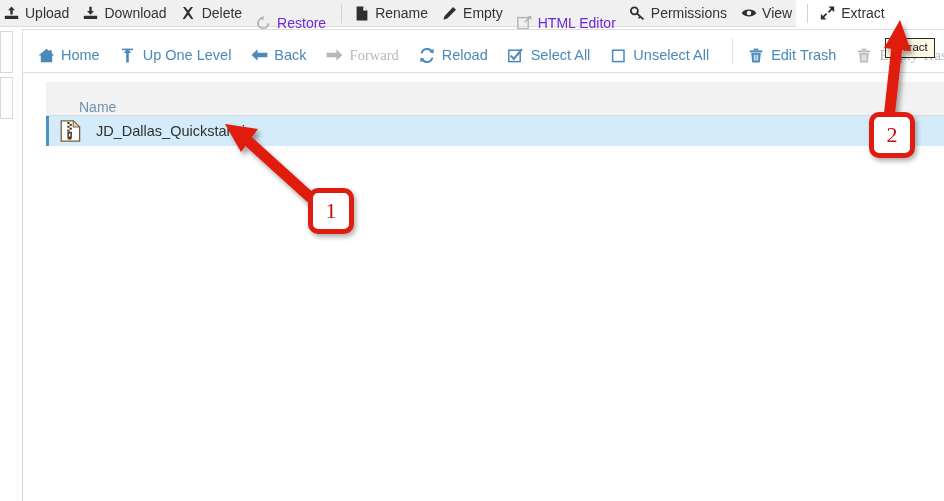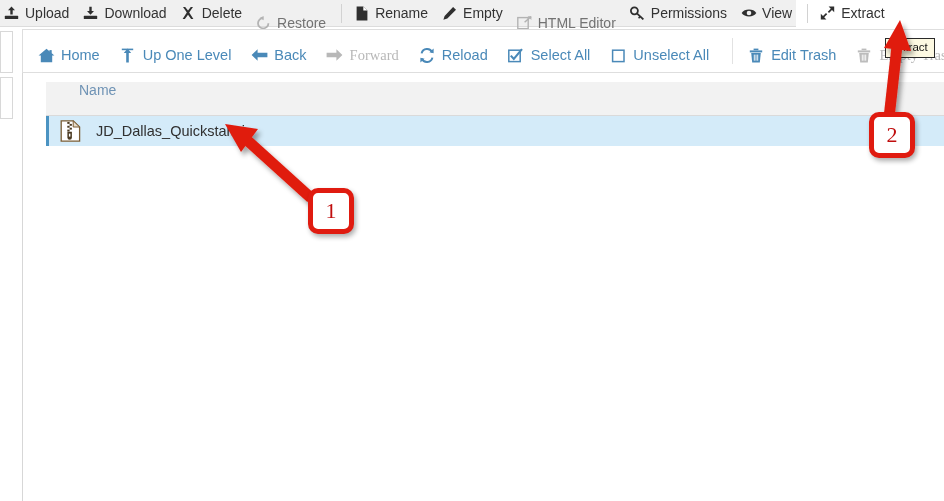--- a/index.html
+++ b/index.html
@@ -39,7 +39,7 @@
     cursor: pointer;
     position: relative;
   }
-  .tb-item.disabled { color: #737373; cursor: default; margin-top: 20px; }
+  .tb-item.disabled { color: #6d28d9; cursor: default; margin-top: 20px; }
   .tb-item .ic {
     display: inline-flex;
     align-items: center;

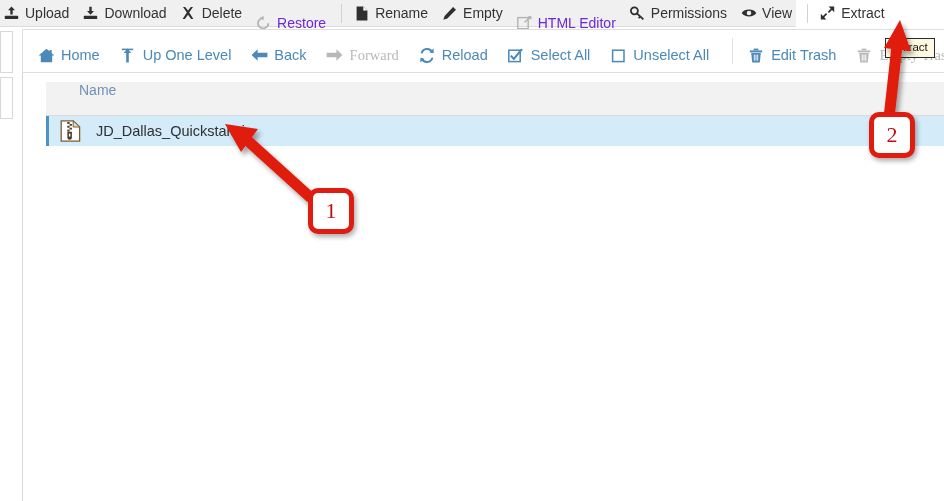--- a/index.html
+++ b/index.html
@@ -128,7 +128,7 @@
     background: #f2f2f2;
     border-bottom: 1px solid #dadada;
     display: flex;
-    align-items: flex-start;
+    align-items: flex-end;
     padding-left: 33px;
   }
   .col-header .label {

